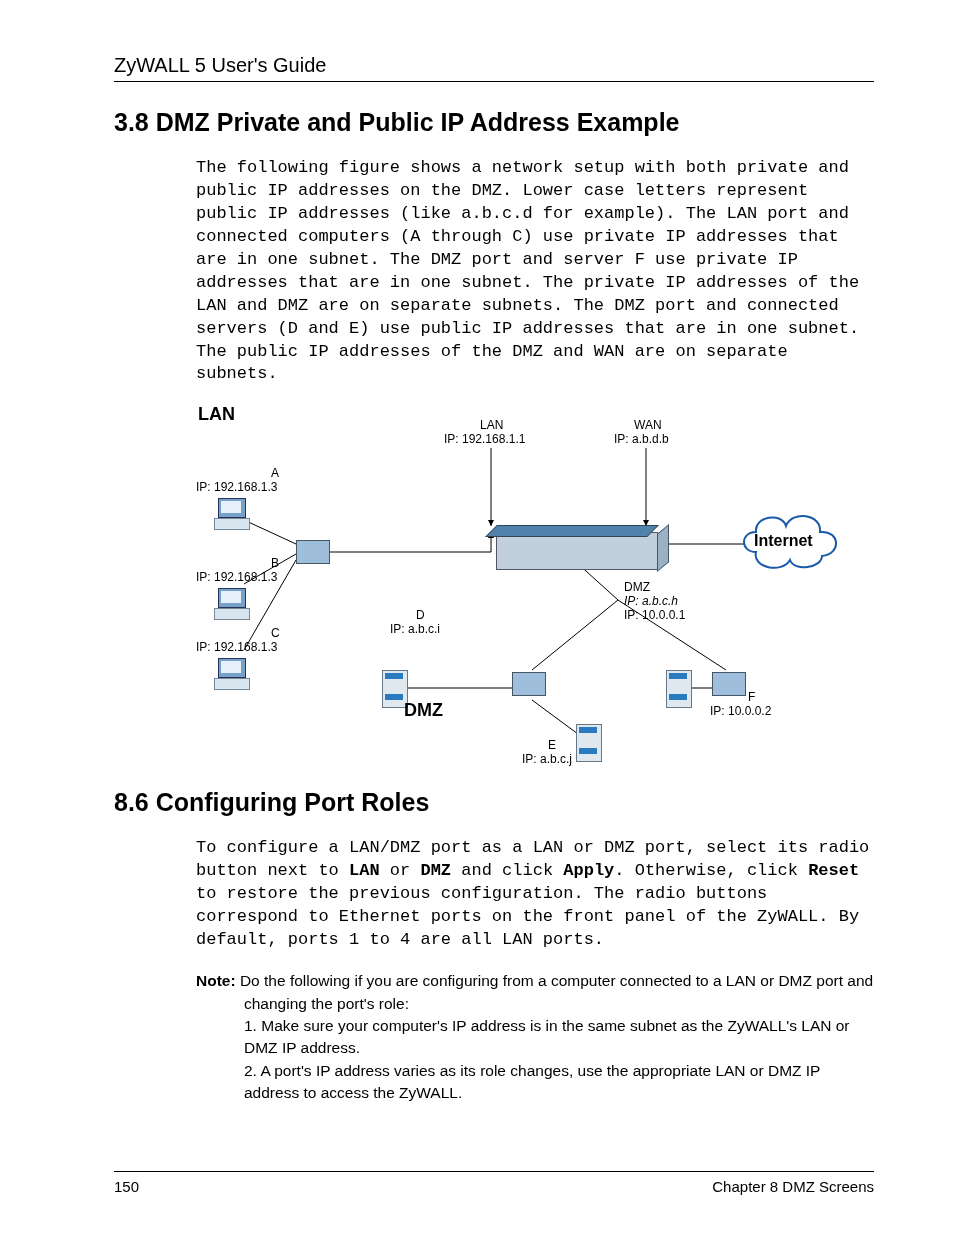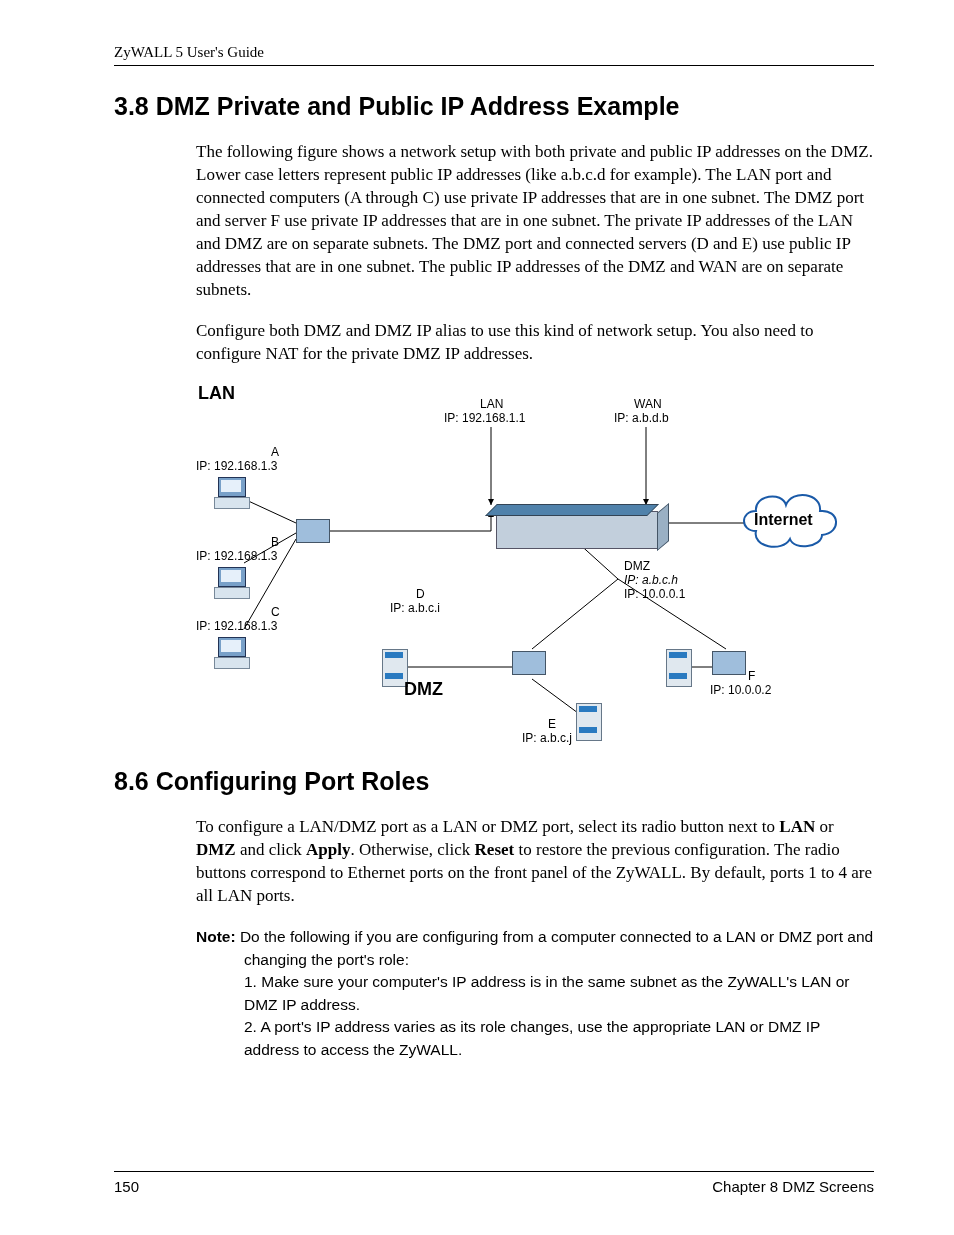--- a/index.html
+++ b/index.html
@@ -18,9 +18,10 @@
     position: relative;
   }
   .hdr {
-    font-family: Liberation Serif, serif;
-    font-size: 15px;
+    font-family: Liberation Sans, sans-serif;
+    font-size: 20px;
     color: #000;
+    margin-top: 10px;
   }
   hr.rule {
     border: none;

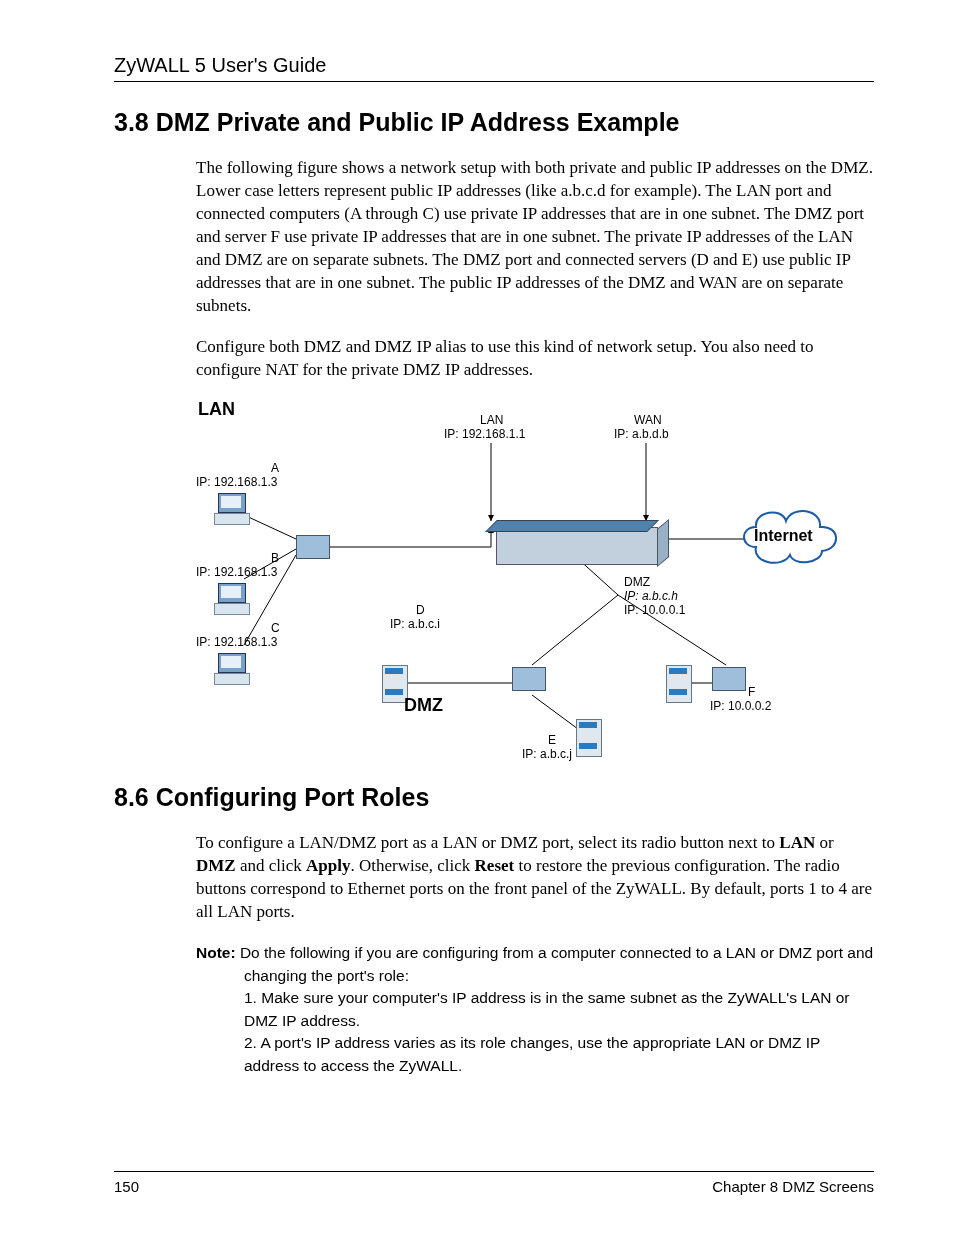--- a/index.html
+++ b/index.html
@@ -41,6 +41,7 @@
   p.body {
     margin: 0 0 18px 0;
     line-height: 1.35;
+    font-family: Liberation Mono, monospace;
   }
   .fig-cap {
     font-family: Arial, Helvetica, sans-serif;

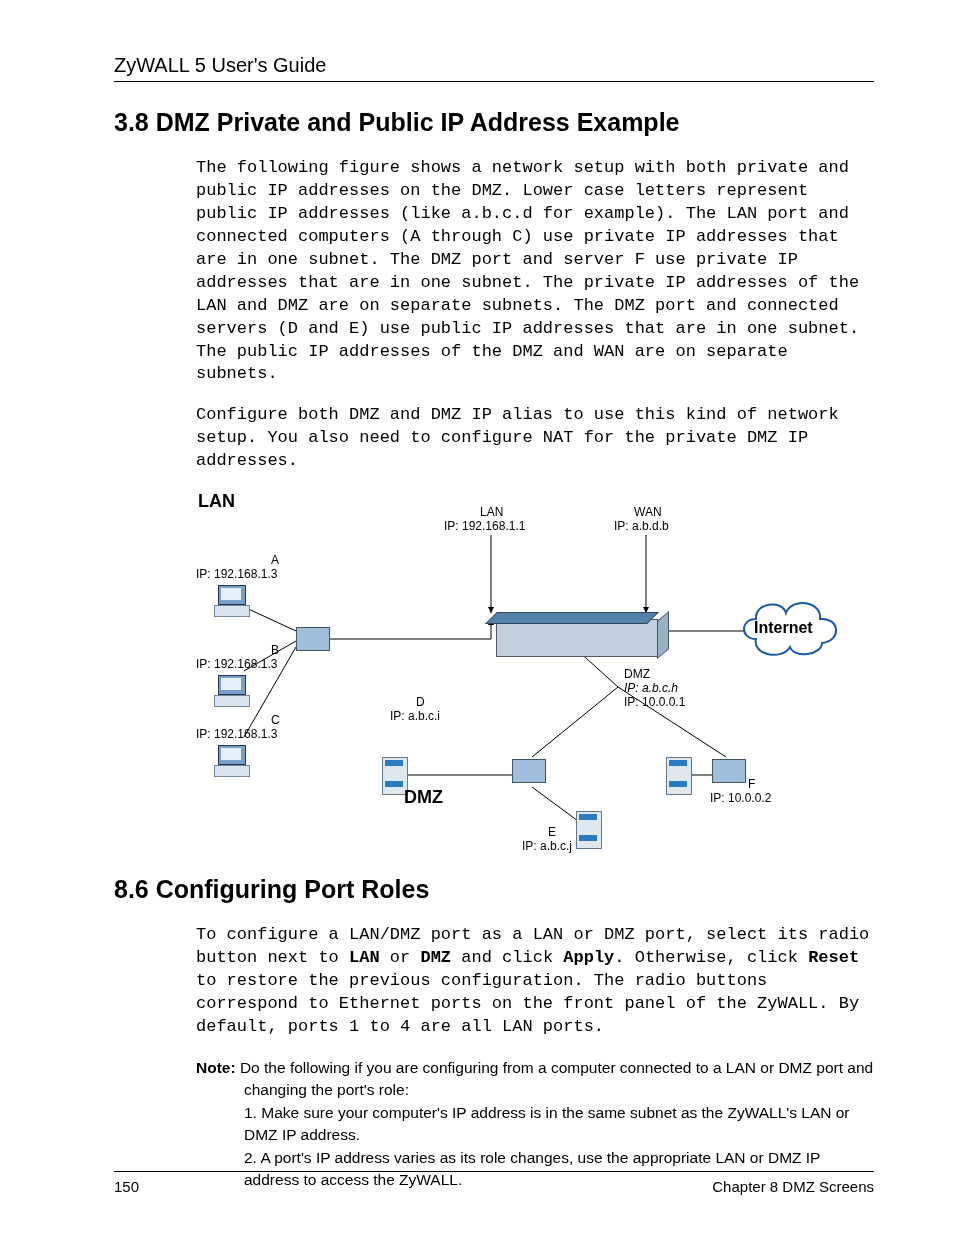--- a/index.html
+++ b/index.html
@@ -114,7 +114,6 @@
 
   <div class="body-block">
     <p class="body">The following figure shows a network setup with both private and public IP addresses on the DMZ.  Lower case letters represent public IP addresses (like a.b.c.d for example). The LAN port and connected computers (A through C) use private IP addresses that are in one subnet. The DMZ port and server F use private IP addresses that are in one subnet.  The private IP addresses of the LAN and DMZ are on separate subnets. The DMZ port and connected servers (D and E) use public IP addresses that are in one subnet. The public IP addresses of the DMZ and WAN are on separate subnets.</p>
-    <p class="body">Configure both DMZ and DMZ IP alias to use this kind of network setup. You also need to configure NAT for the private DMZ IP addresses.</p>
 
 
     <div class="diagram">

